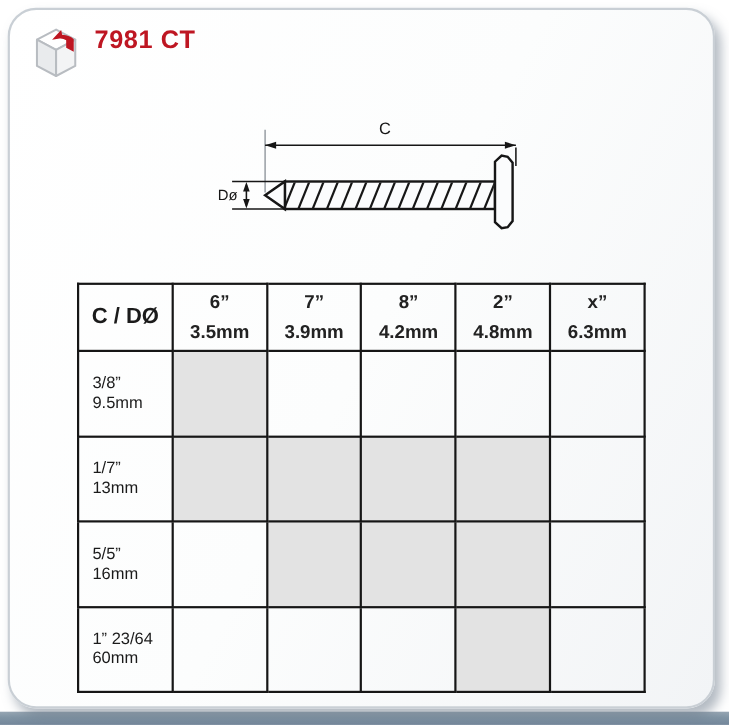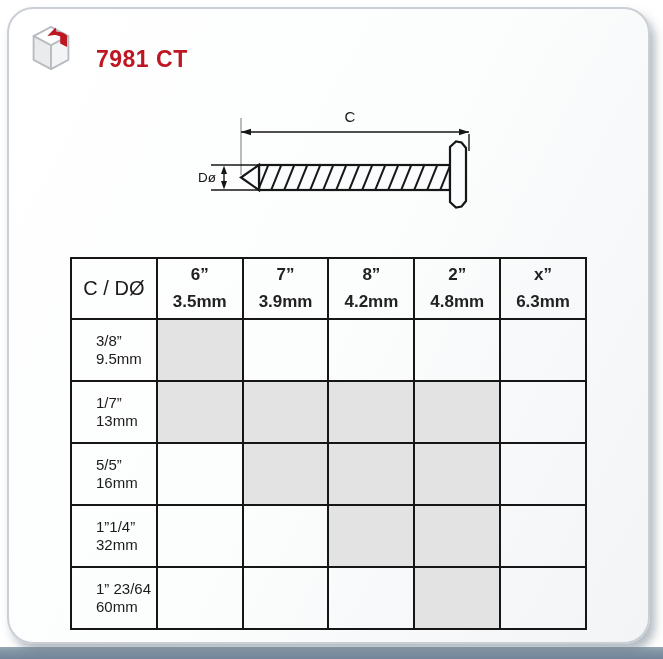--- a/index.html
+++ b/index.html
@@ -22,7 +22,7 @@
     box-shadow:5px 7px 10px rgba(105,120,135,.5);
   }
   
-  .brand{position:absolute;left:20px;top:14px;display:flex;align-items:flex-end;gap:23px;}
+  .brand{position:absolute;left:20px;top:14px;display:flex;align-items:flex-start;gap:13px;}
   .brand .logo{width:44px;height:50px;display:block;}
   .page-title{
     margin:0;font-size:23px;font-weight:700;letter-spacing:.5px;

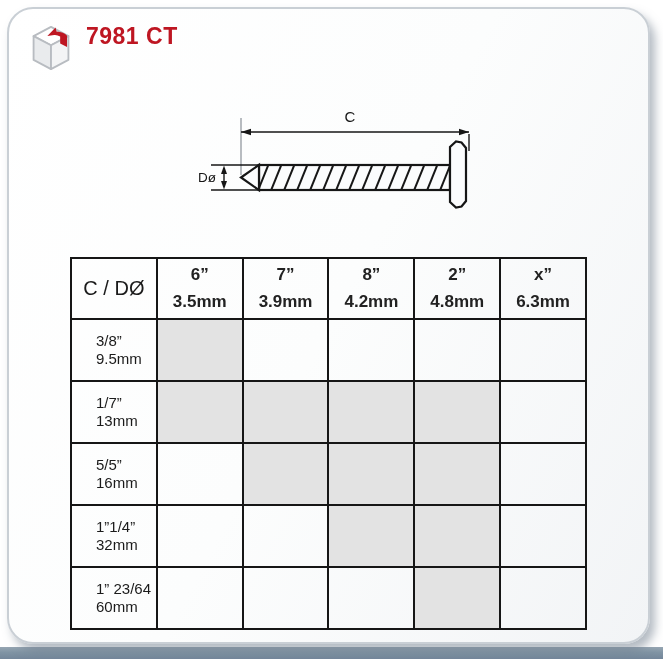--- a/index.html
+++ b/index.html
@@ -41,7 +41,7 @@
   table.size-table{width:100%;height:100%;border-collapse:collapse;table-layout:fixed;}
   .size-table th,.size-table td{border:2px solid #161616;padding:0;vertical-align:middle;}
   .size-table thead tr{height:59px;}
-  th.corner{font-size:20px;font-weight:400;text-align:center;margin-left:44px;}
+  th.corner{font-size:20px;font-weight:700;text-align:center;margin-left:44px;}
   th.colhead{font-weight:600;}
   .hc{display:flex;flex-direction:column;justify-content:space-between;height:47px;padding:6px 0;}
   .hc span{display:block;text-align:center;font-size:17px;font-weight:600;color:#222;}

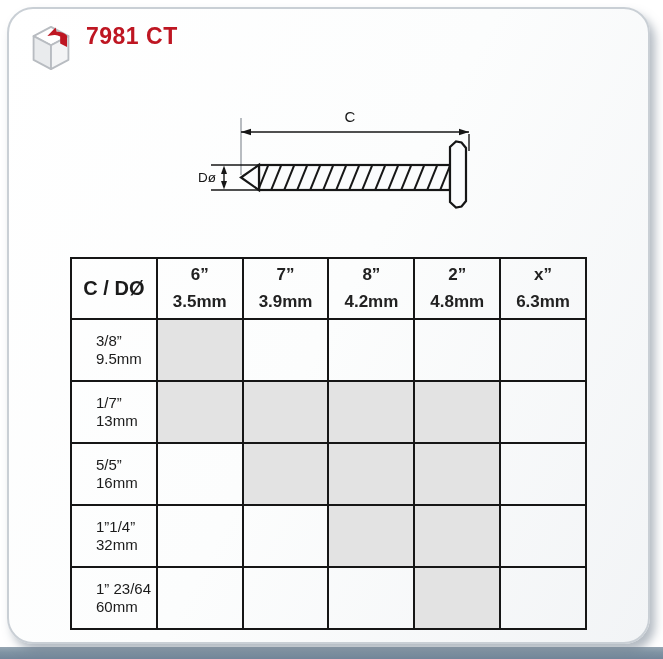--- a/index.html
+++ b/index.html
@@ -45,7 +45,7 @@
   th.colhead{font-weight:600;}
   .hc{display:flex;flex-direction:column;justify-content:space-between;height:47px;padding:6px 0;}
   .hc span{display:block;text-align:center;font-size:17px;font-weight:600;color:#222;}
-  td.rowhead{padding-left:24px;}
+  td.rowhead{padding-left:12px;}
   td.rowhead .inch{display:inline-block;min-width:56px;font-size:15px;}
   td.rowhead .mmv{display:inline-block;font-size:15px;}
   td.size-cell{background:transparent;}

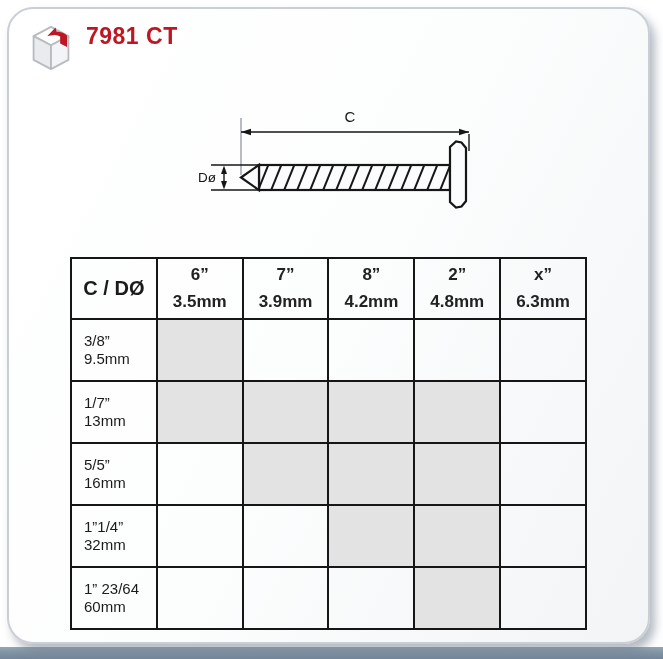--- a/index.html
+++ b/index.html
@@ -174,14 +174,6 @@
             <td class="size-cell"></td>
           </tr>
           <tr>
-            <td class="rowhead"><span class="inch">1”1/4”</span><span class="mmv">32mm</span></td>
-            <td class="size-cell"></td>
-            <td class="size-cell"></td>
-            <td class="size-cell shaded"></td>
-            <td class="size-cell shaded"></td>
-            <td class="size-cell"></td>
-          </tr>
-          <tr>
             <td class="rowhead"><span class="inch">1” 23/64</span><span class="mmv">60mm</span></td>
             <td class="size-cell"></td>
             <td class="size-cell"></td>

